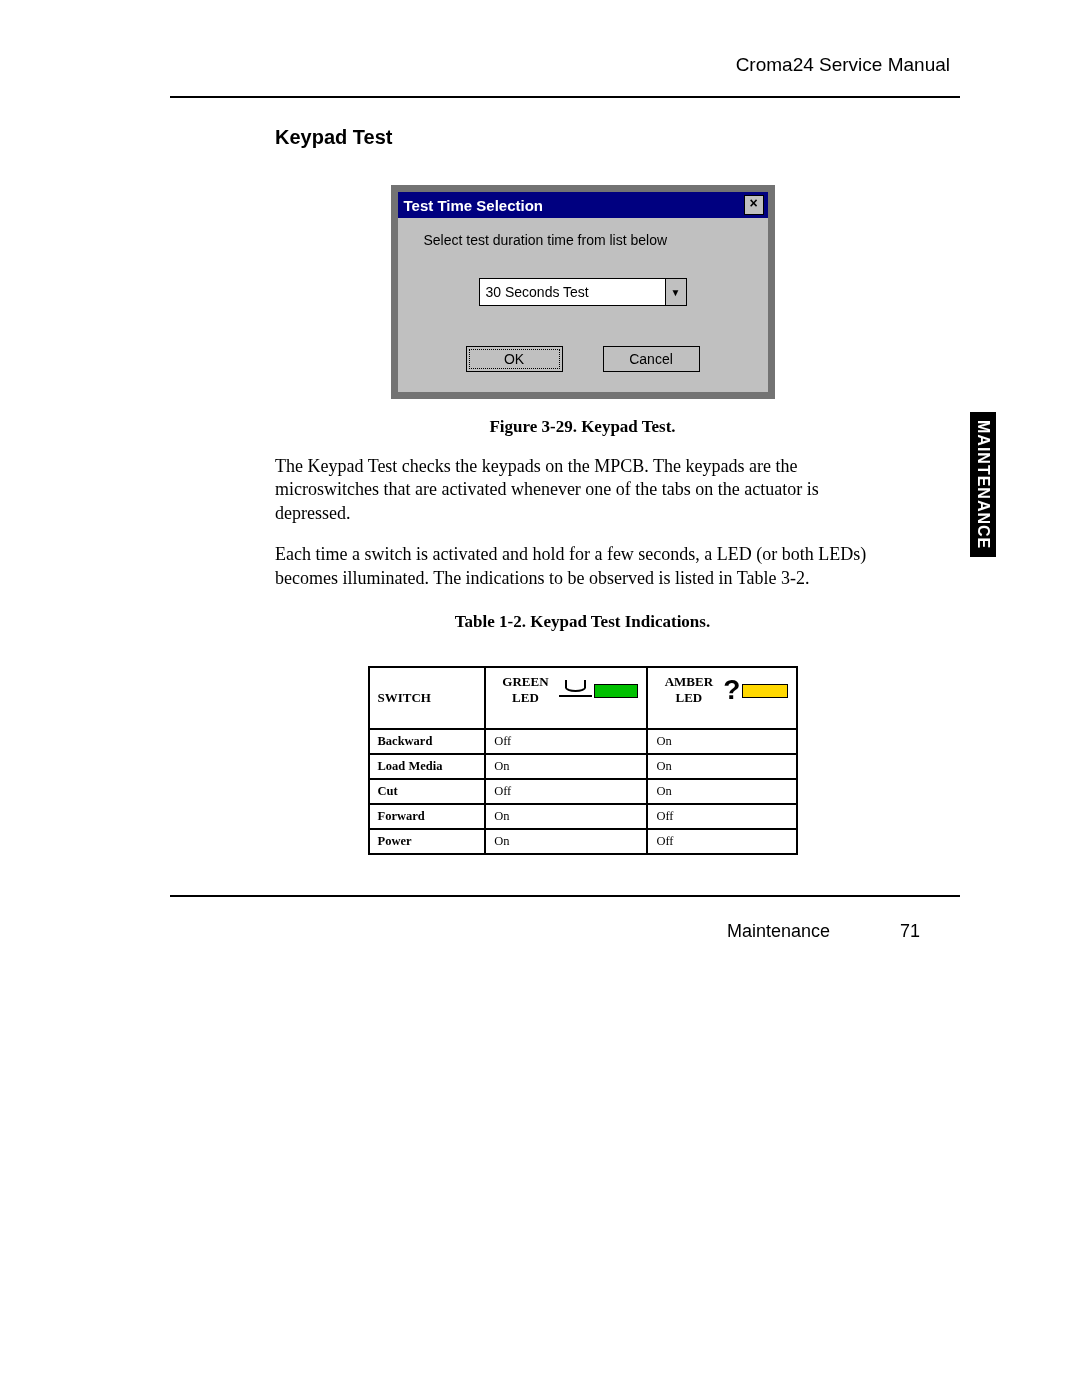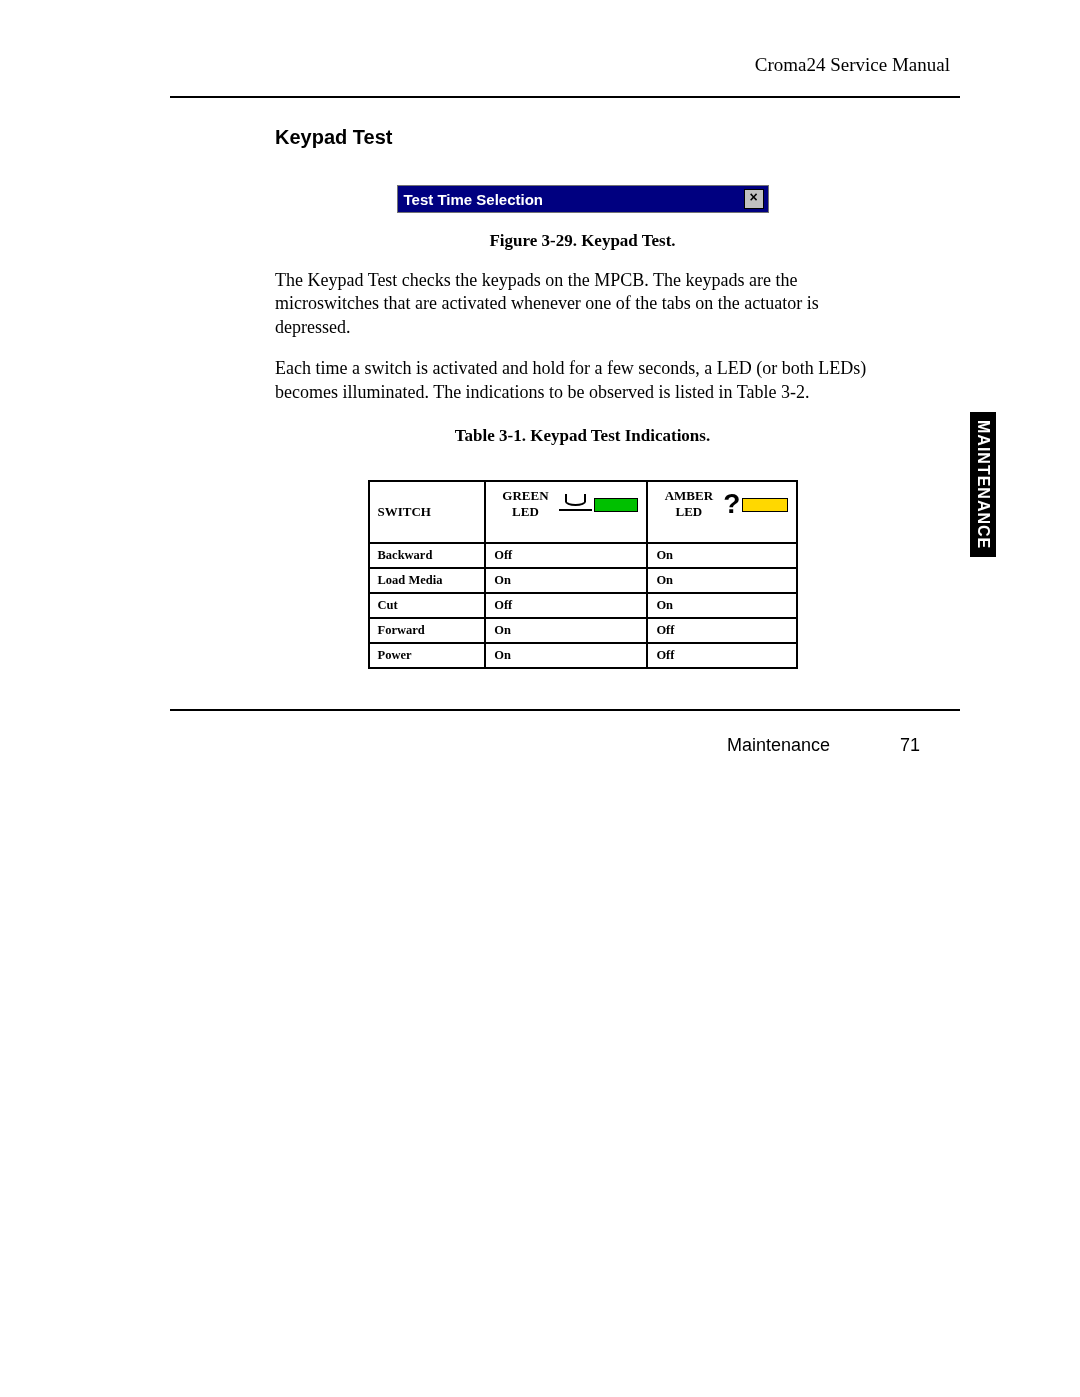--- a/index.html
+++ b/index.html
@@ -16,7 +16,7 @@
     position: relative;
   }
   .header-title {
-    font-family: Liberation Serif, serif;
+    font-family: Liberation Sans, sans-serif;
     font-size: 19px;
     text-align: right;
     padding-right: 10px;

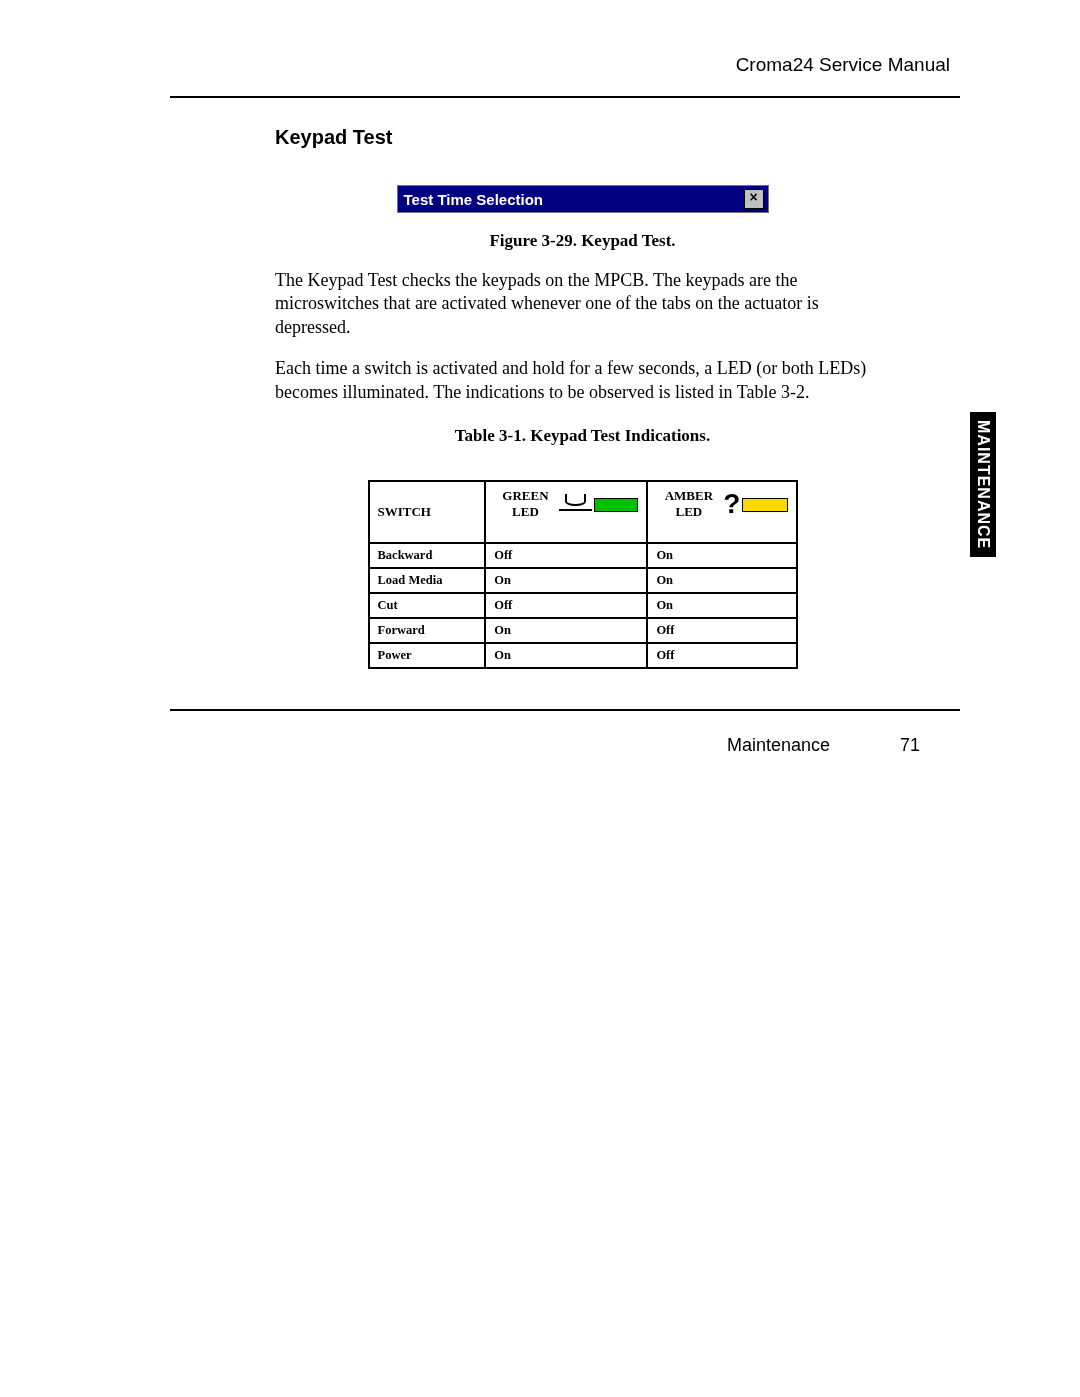--- a/index.html
+++ b/index.html
@@ -42,7 +42,7 @@
     margin: 0 auto 18px auto;
     width: 370px;
     background: #c0c0c0;
-    border: 1px solid #737373;
+    border: 7px solid #737373;
   }
   .dlg-titlebar {
     background: #000080;

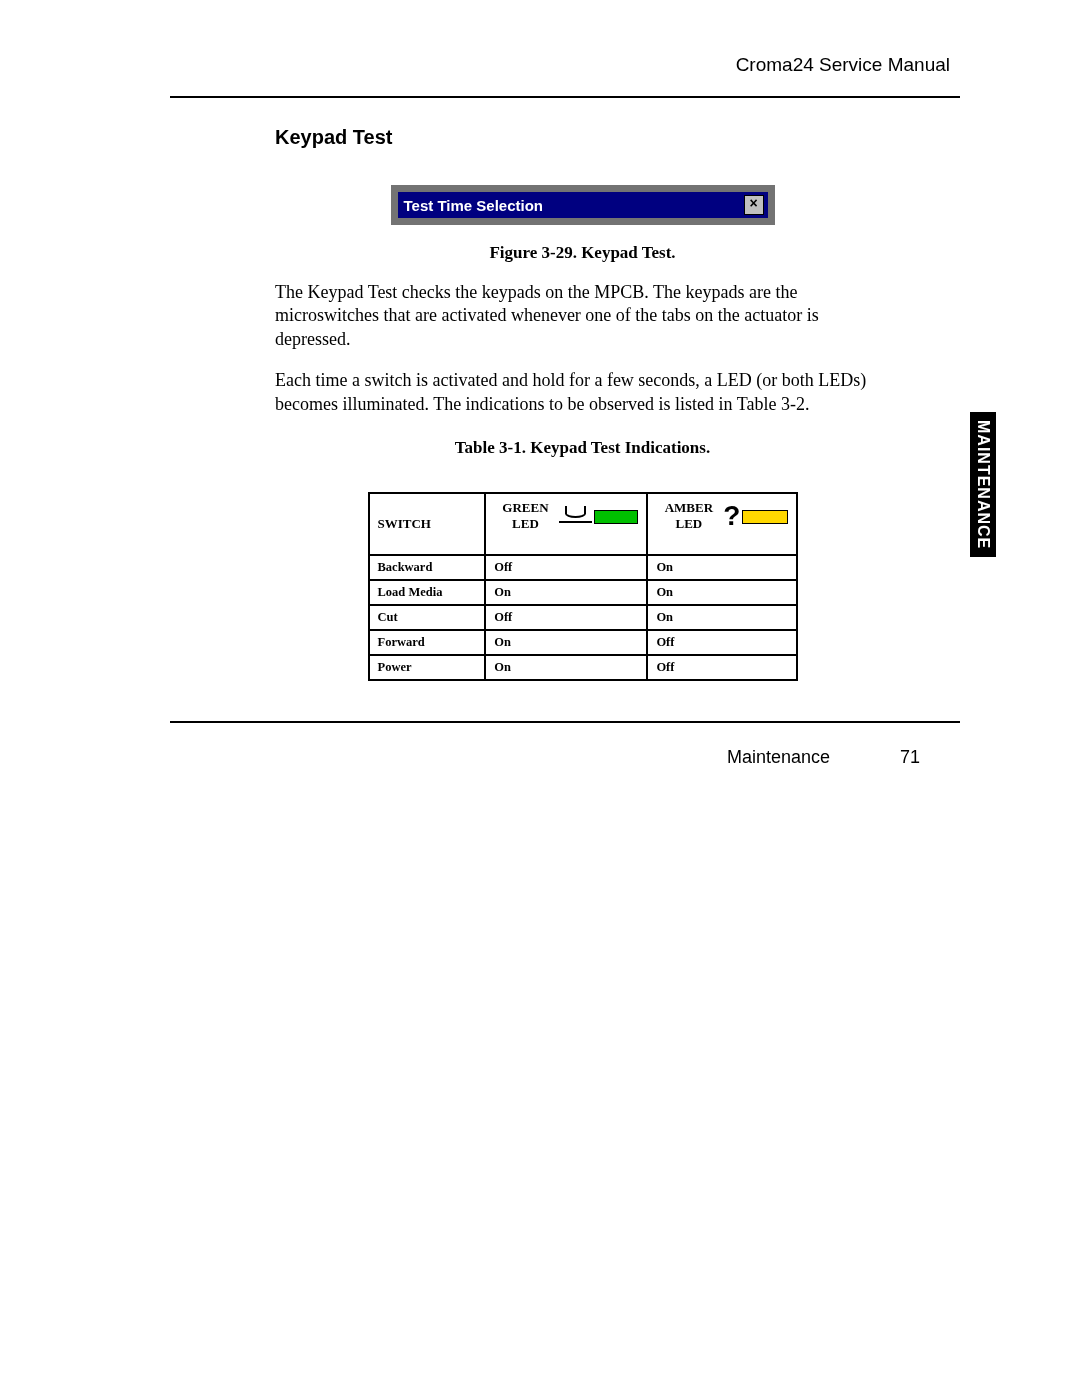--- a/index.html
+++ b/index.html
@@ -240,6 +240,17 @@
       <div class="dlg-titlebar">
         <span>Test Time Selection</span>
         <span class="dlg-close">×</span>
+      </div>
+      <div class="dlg-body">
+        <div class="dlg-instr">Select test duration time from list below</div>
+        <div class="dlg-select">
+          <span>30 Seconds Test</span>
+          <span class="dlg-select-btn">▼</span>
+        </div>
+        <div class="dlg-buttons">
+          <div class="dlg-btn default">OK</div>
+          <div class="dlg-btn">Cancel</div>
+        </div>
       </div>
     </div>
 

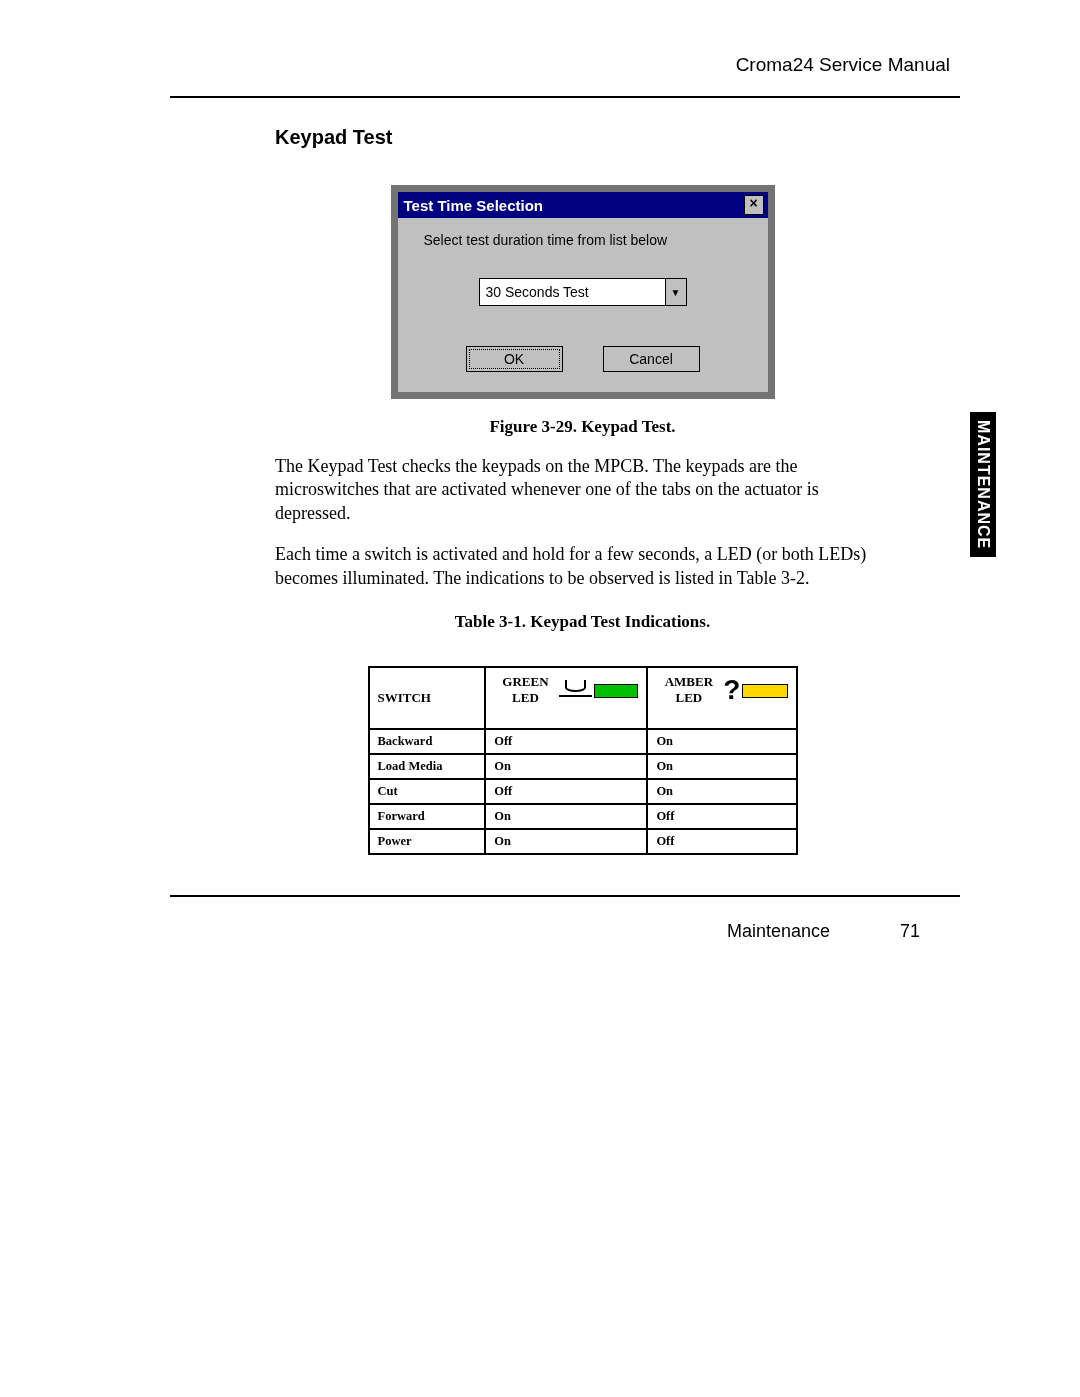--- a/index.html
+++ b/index.html
@@ -259,7 +259,7 @@
     <p class="para">The Keypad Test checks the keypads on the MPCB. The keypads are the microswitches that are activated whenever one of the tabs on the actuator is depressed.</p>
     <p class="para">Each time a switch is activated and hold for a few seconds, a LED (or both LEDs) becomes illuminated. The indications to be observed is listed in Table 3-2.</p>
 
-    <div class="table-caption">Table 3-1.   Keypad Test Indications.</div>
+    <div class="table-caption">Table 1-2.   Keypad Test Indications.</div>
 
     <table class="tbl">
       <tbody>

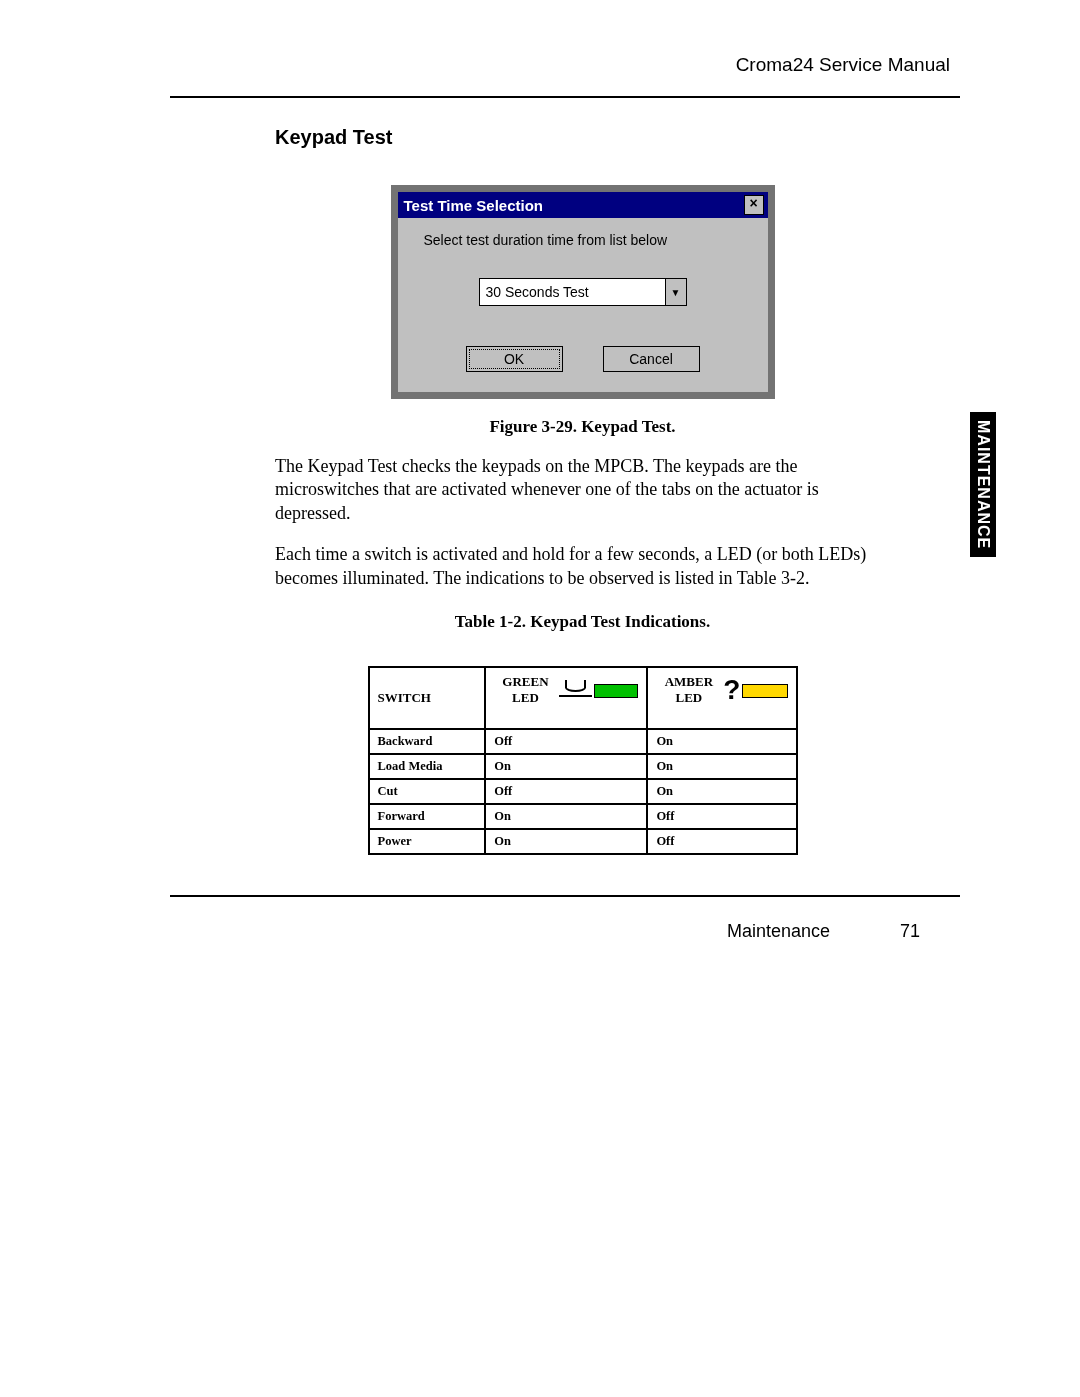--- a/index.html
+++ b/index.html
@@ -211,7 +211,7 @@
     margin-top: 2px;
   }
   .row-bold td:first-child { font-weight: bold; border-radius: 9px; }
-  .row-bold td { font-weight: bold; font-size:12.5px; }
+  .row-bold td { font-weight: normal; font-size:12.5px; }
   .bottom-rule {
     border: none;
     border-top: 2px solid #000;

